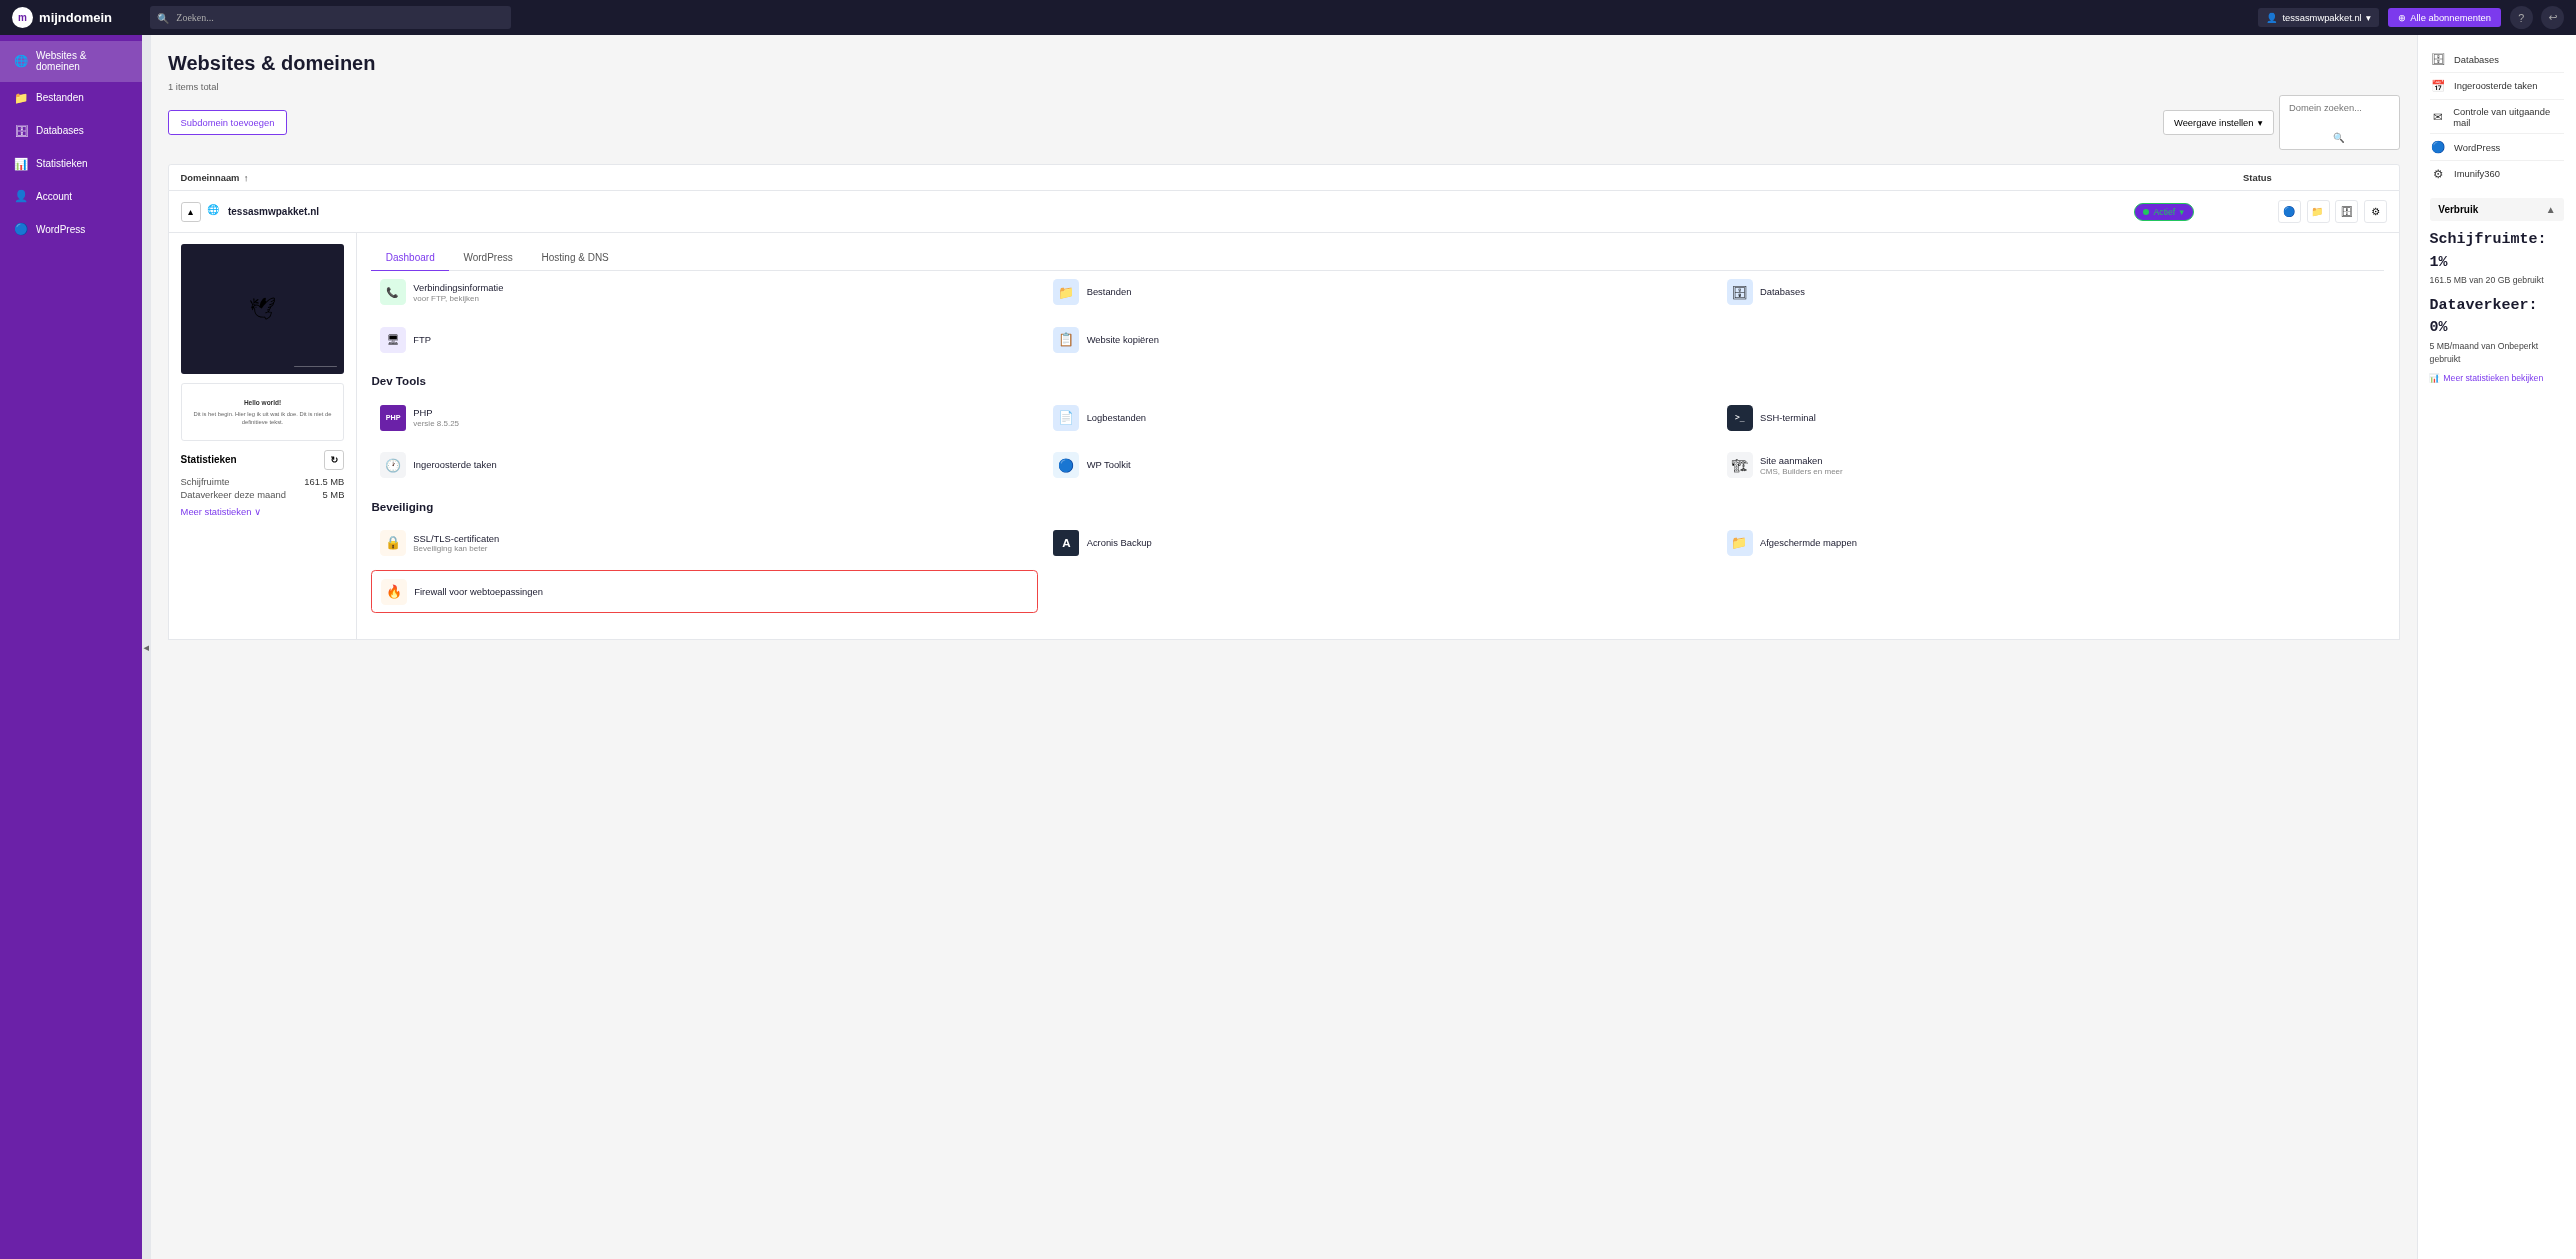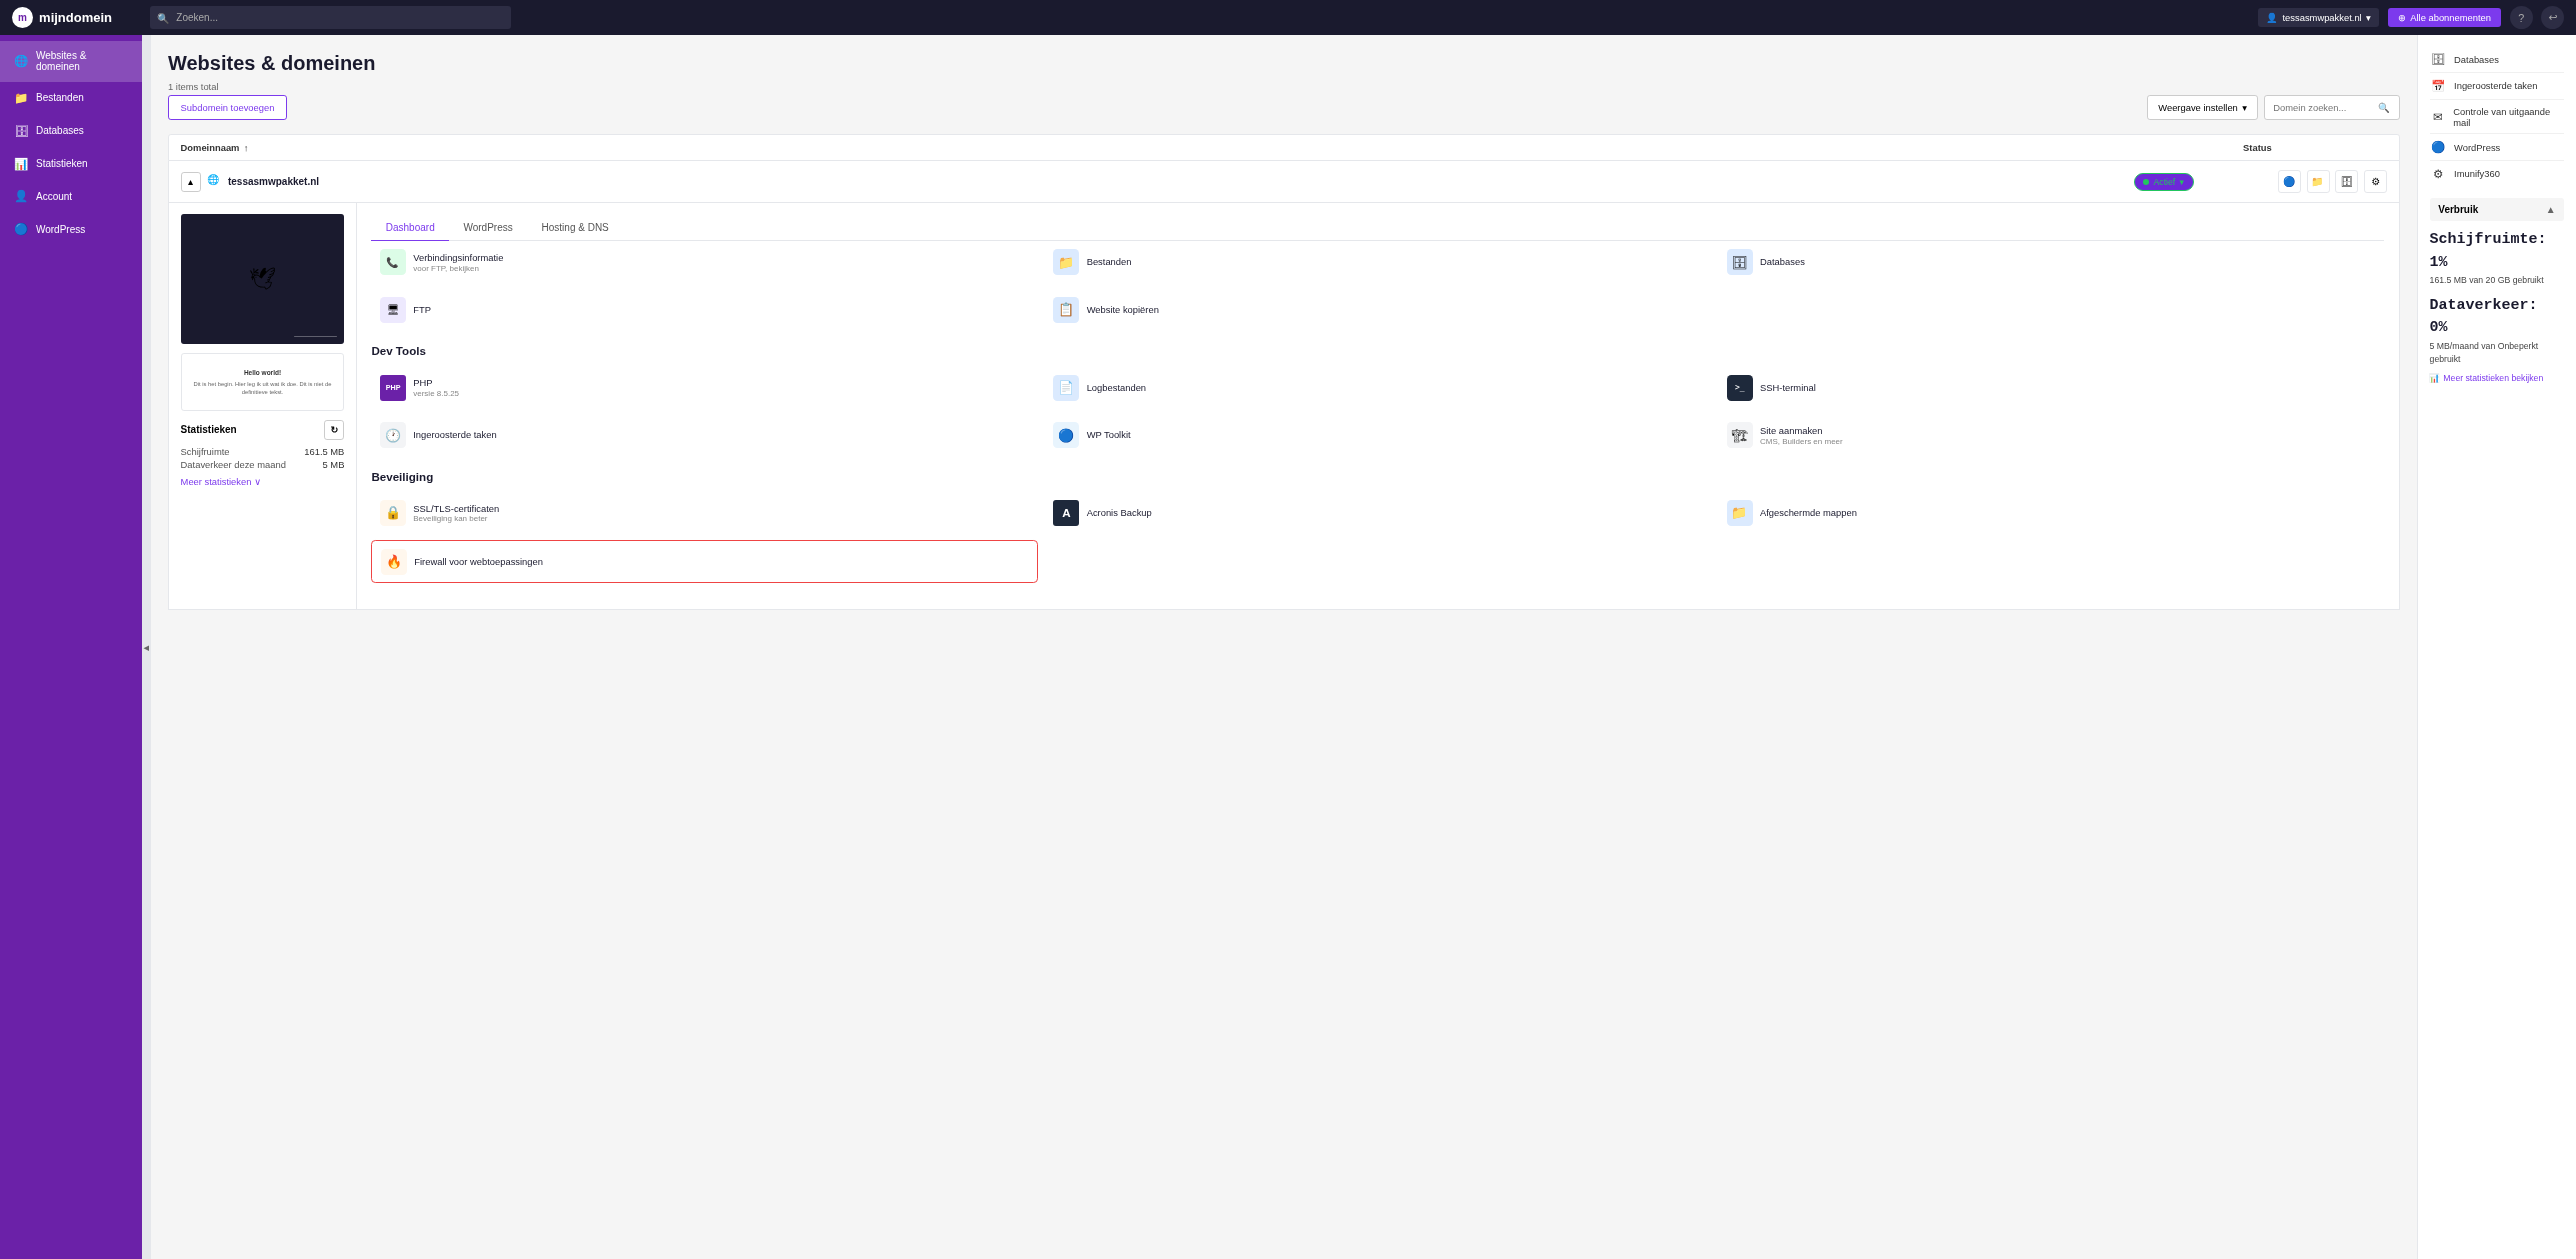--- a/index.html
+++ b/index.html
@@ -11,7 +11,7 @@
     .topbar-logo .logo-circle { width: 21.7px; height: 21.7px; background: white; border-radius: 50%; display: flex; align-items: center; justify-content: center; }
     .topbar-logo .logo-circle span { color: #6b21a8; font-weight: 900; font-size: 10px; }
     .topbar-search { flex: 1; max-width: 361px; position: relative; }
-    .topbar-search input { width: 100%; padding: 5.8px 11.6px 5.8px 26px; border: none; border-radius: 2.9px; background: #2d2d44; color: white; font-size: 10px; outline: none; }
+    .topbar-search input { width: 100%; padding: 5.8px 11.6px 5.8px 26px; border: none; border-radius: 2.9px; background: #2d2d44; color: white; font-size: 10px; outline: none; font-family: Liberation Serif, serif; }
     .topbar-search input::placeholder { color: #aaa; }
     .topbar-search .search-icon-wrap { position: absolute; left: 7.2px; top: 50%; transform: translateY(-50%); color: #aaa; font-size: 10px; }
     .topbar-right { margin-left: auto; display: flex; align-items: center; gap: 8.7px; }

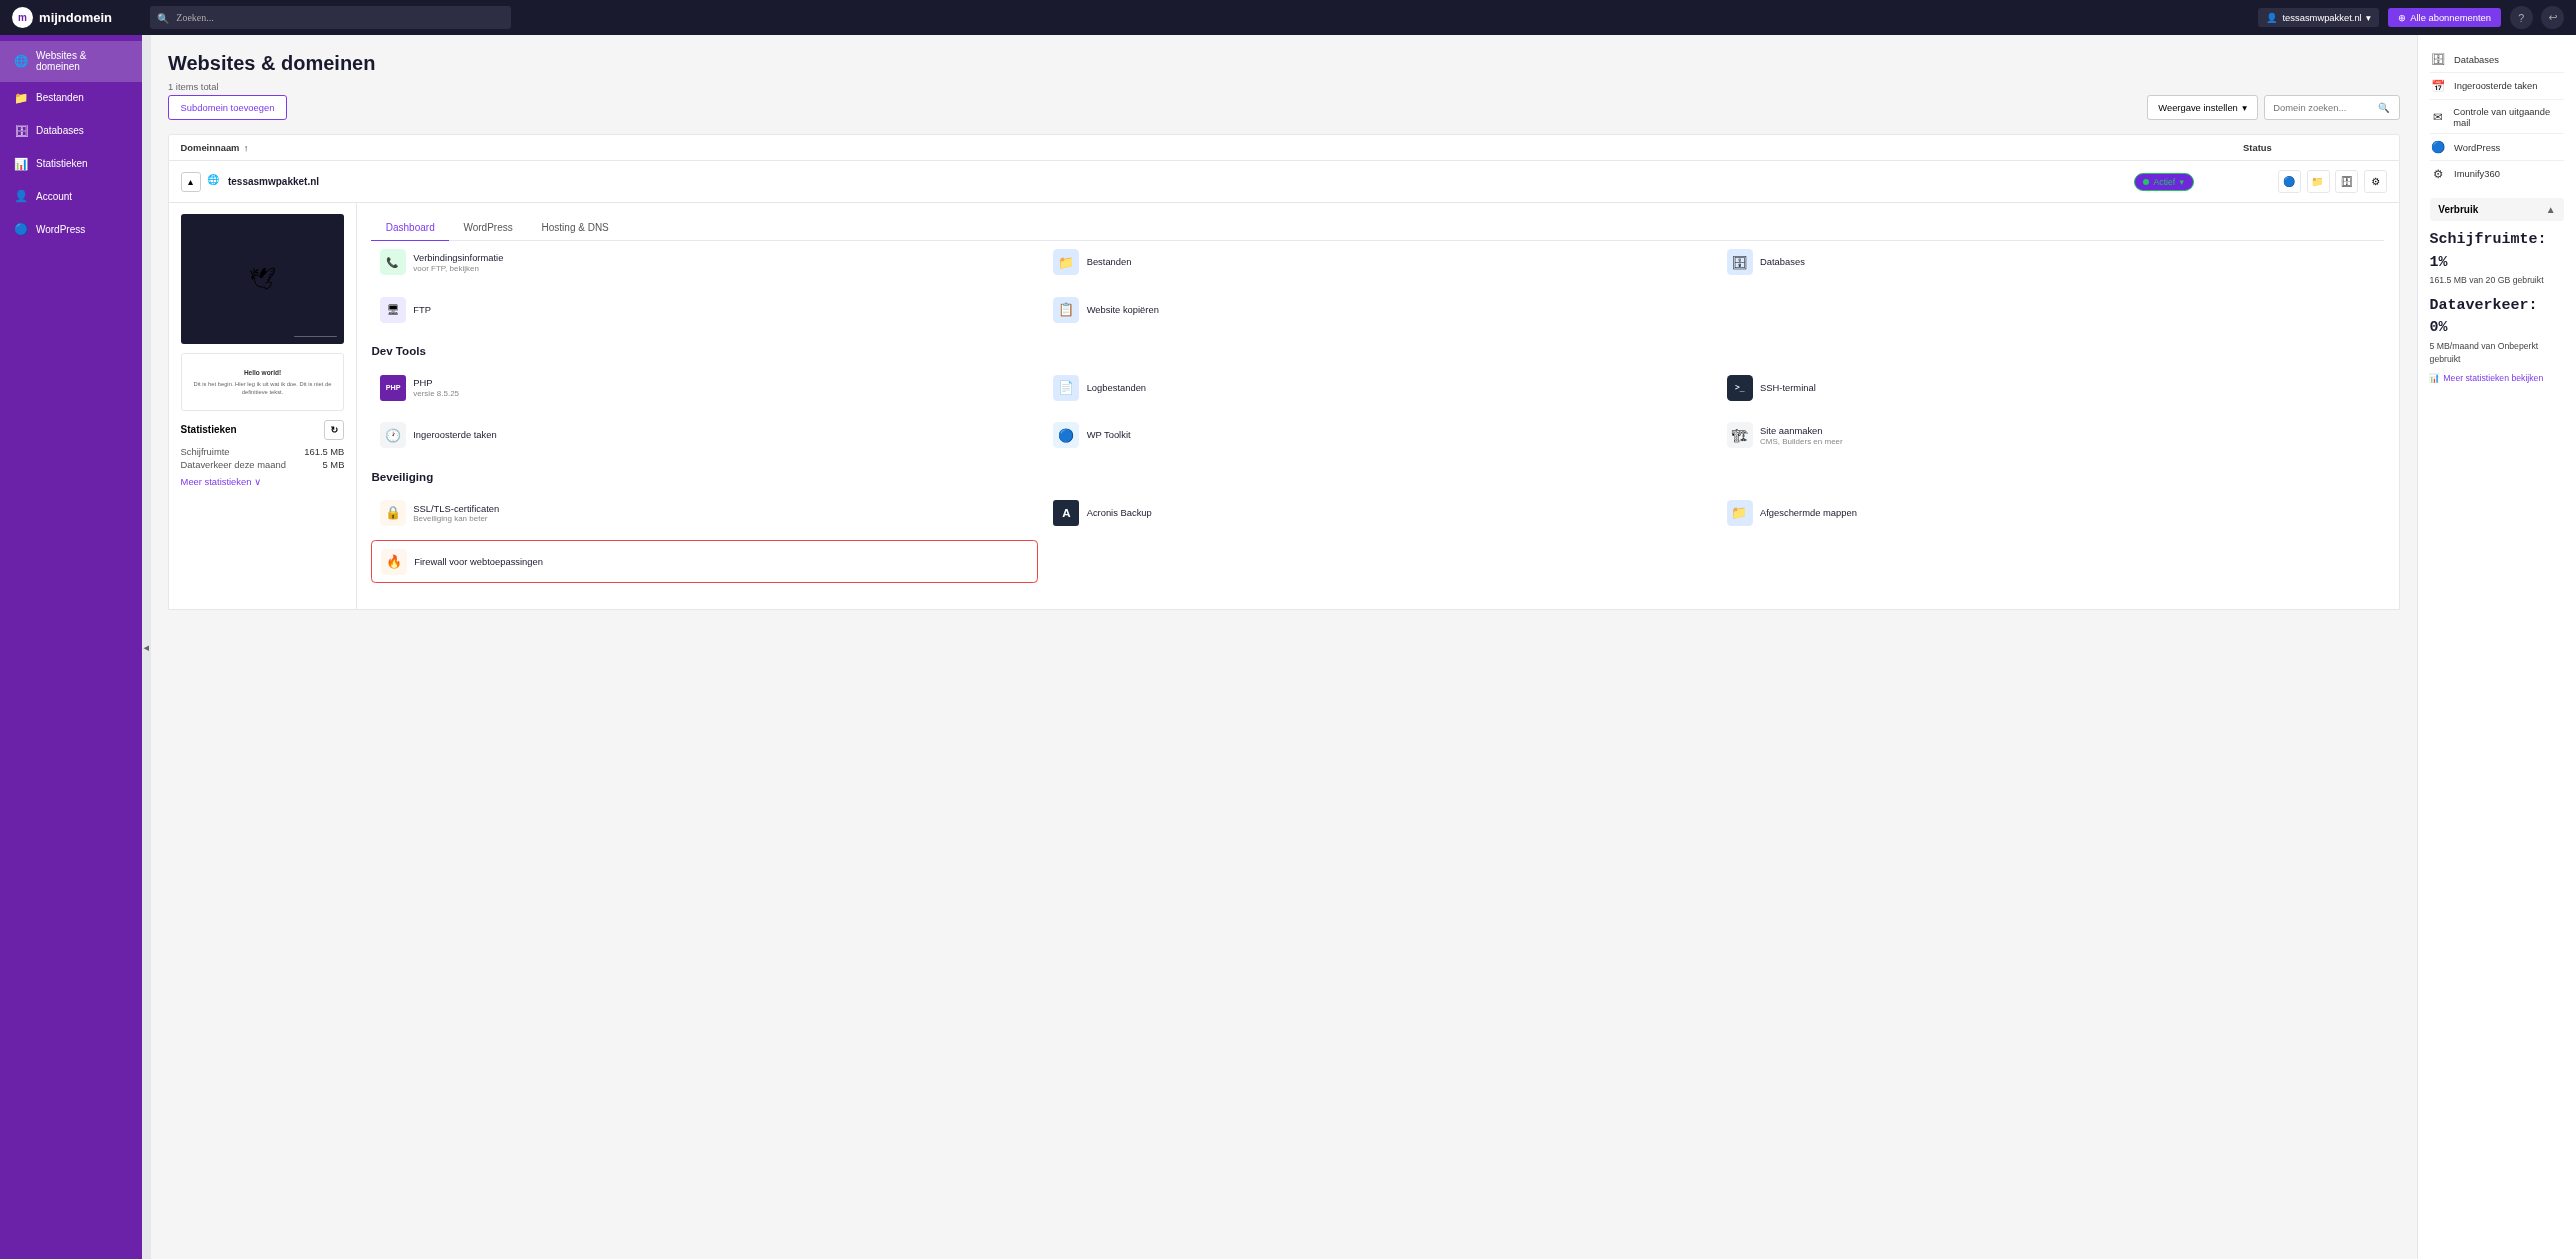--- a/index.html
+++ b/index.html
@@ -38,7 +38,7 @@
     .btn-outline { border: 1.1px solid #7c3aed; color: #7c3aed; background: white; padding: 5.8px 11.6px; border-radius: 2.9px; font-size: 9.4px; cursor: pointer; font-weight: 500; }
     .toolbar-right { margin-left: auto; display: flex; align-items: center; gap: 5.8px; }
     .btn-settings { border: 1.1px solid #ccc; background: white; padding: 5.8px 10px; border-radius: 2.9px; font-size: 9.4px; cursor: pointer; display: flex; align-items: center; gap: 4.3px; }
-    .domain-search { border: 1.1px solid #ccc; background: white; padding: 5.8px 8.7px; border-radius: 2.9px; font-size: 9.4px; display: flex; align-items: center; gap: 4px; }
+    .domain-search { border: 1.1px solid #ccc; background: white; padding: 5.8px 8.7px; border-radius: 2.9px; font-size: 9.4px; display: flex; align-items: center; gap: 19px; flex-direction: column; }
     .domain-search input { border: none; outline: none; font-size: 9.4px; color: #666; width: 101px; }
 
     

